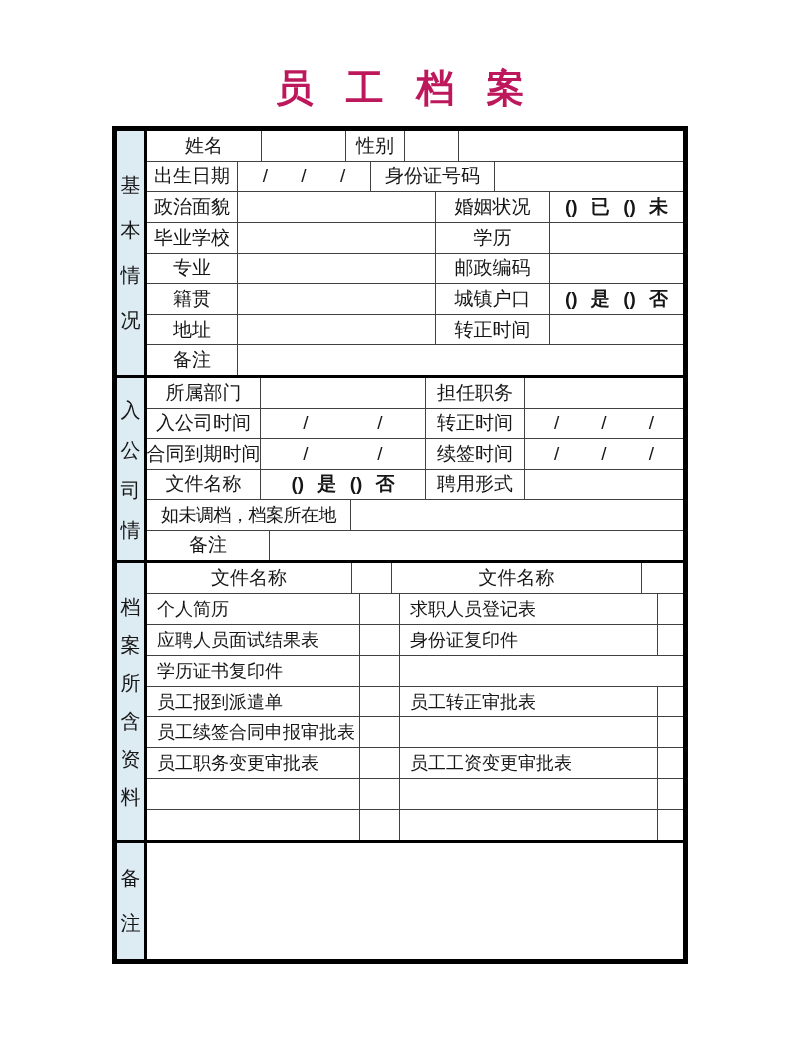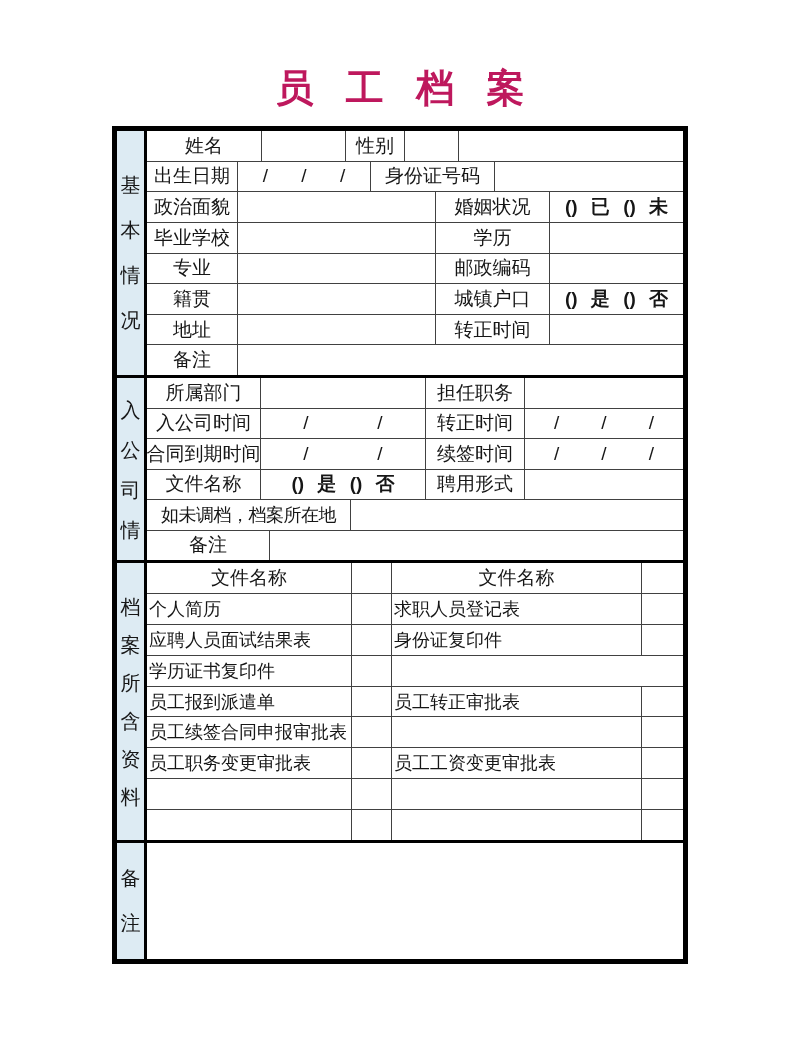--- a/index.html
+++ b/index.html
@@ -46,7 +46,7 @@
     font-size:19px;white-space:nowrap;overflow:hidden;flex:0 0 auto;
   }
   .cell:last-child{border-right:none;flex:1 1 auto;}
-  .cell.file{justify-content:flex-start;padding-left:2px;font-size:18px;}
+  .cell.file{justify-content:flex-start;padding-left:2px;font-size:18px;margin-left:8px;}
   .cell.slashes{justify-content:space-around;padding:0 8px;}
   .cell.options{word-spacing:8px;font-weight:bold;}
   .cell.tight{font-size:18px;letter-spacing:-0.5px;}

